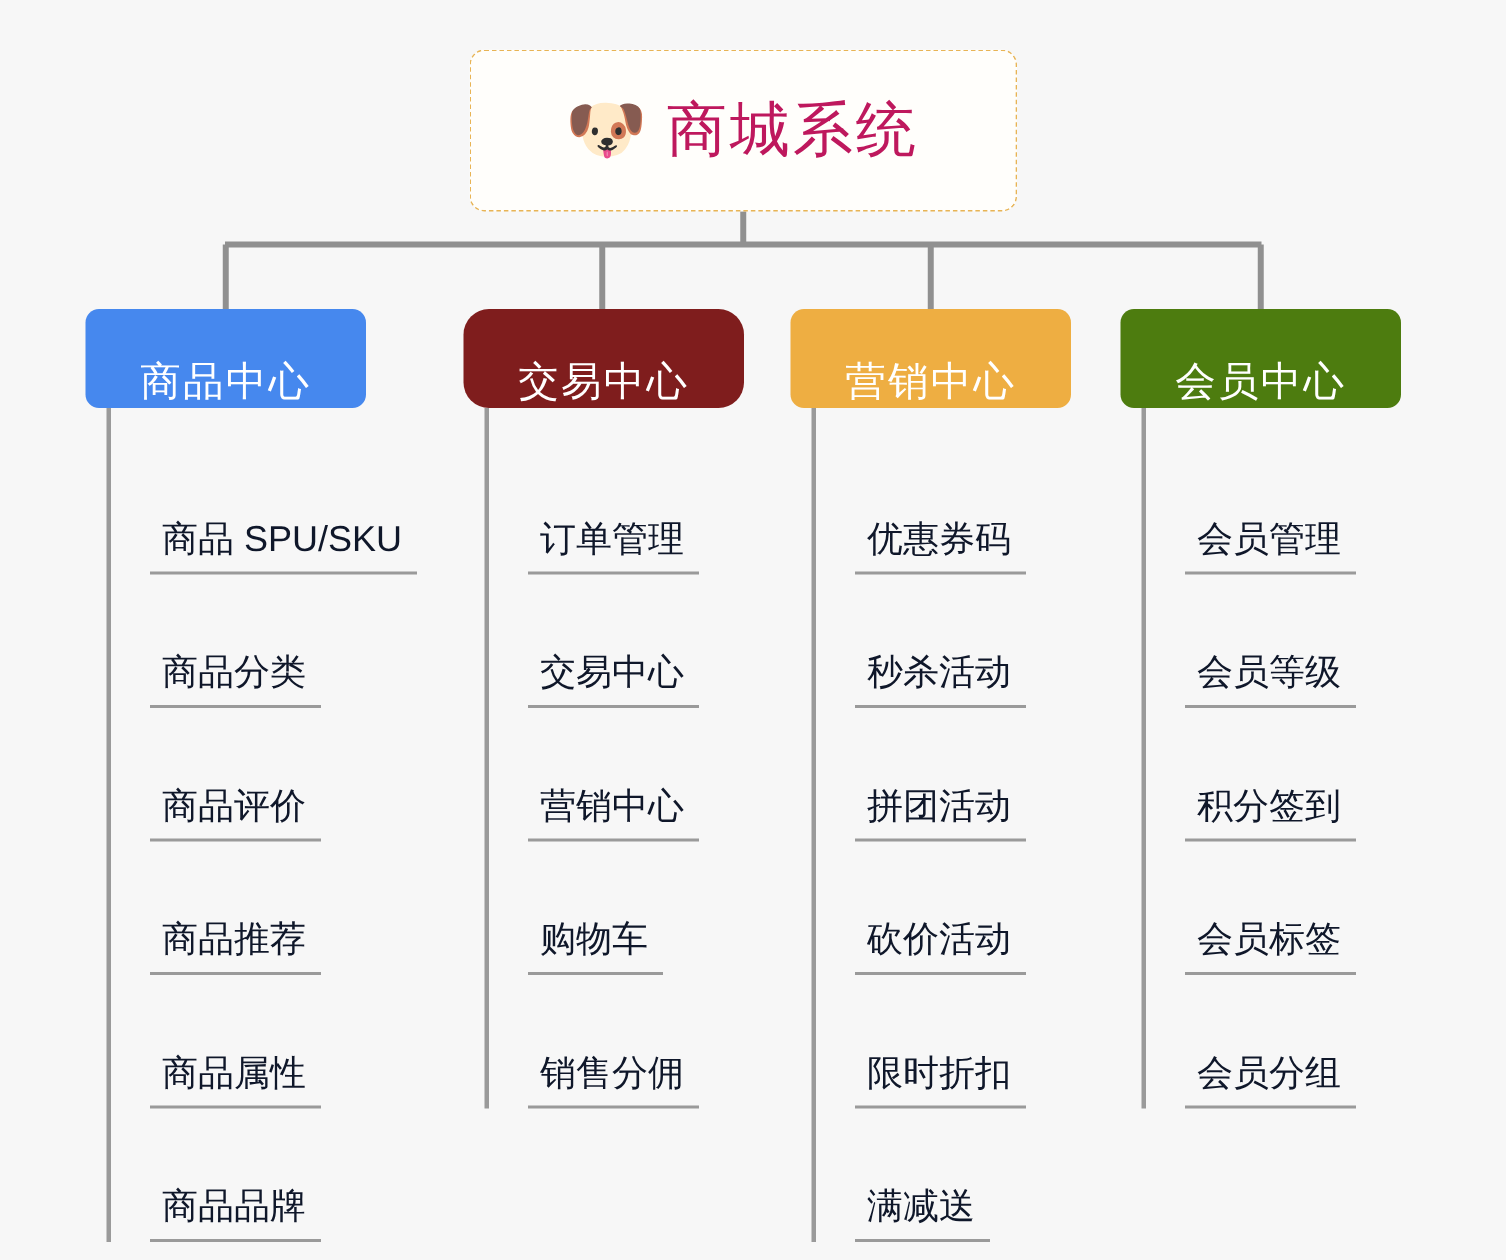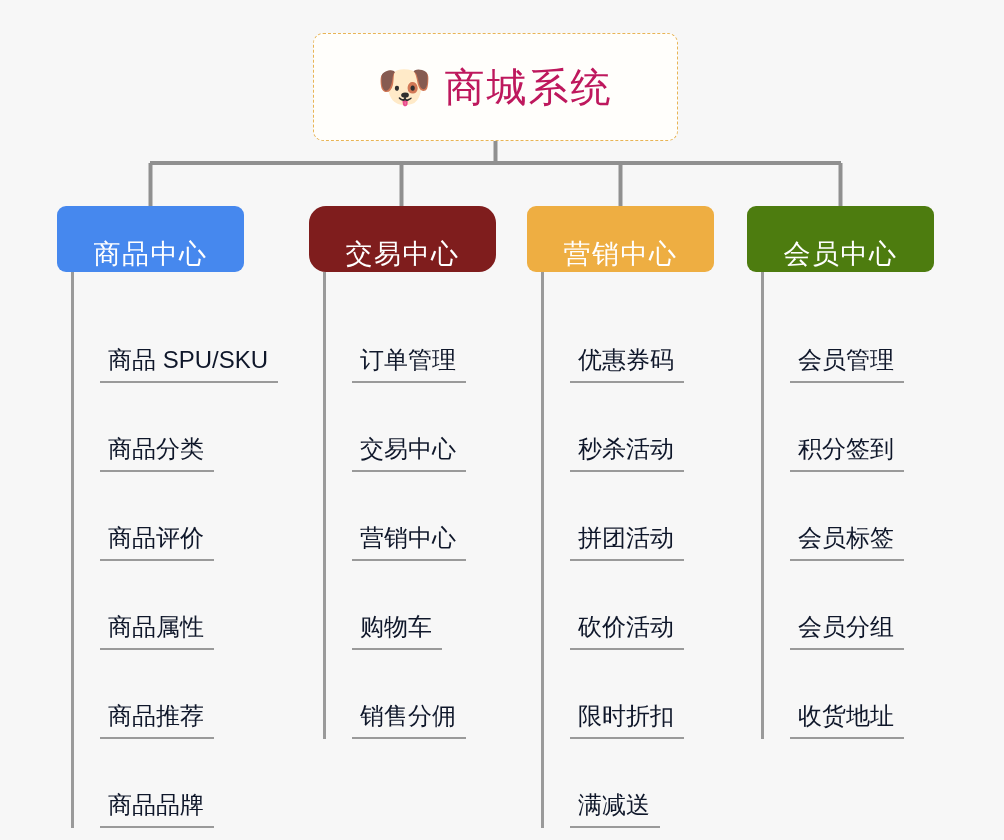--- a/index.html
+++ b/index.html
@@ -197,6 +197,9 @@
         <span class="leaf-inner">会员管理</span>
       </div>
       <div class="leaf">
+        <span class="leaf-inner">会员等级</span>
+      </div>
+      <div class="leaf">
         <span class="leaf-inner">积分签到</span>
       </div>
       <div class="leaf">

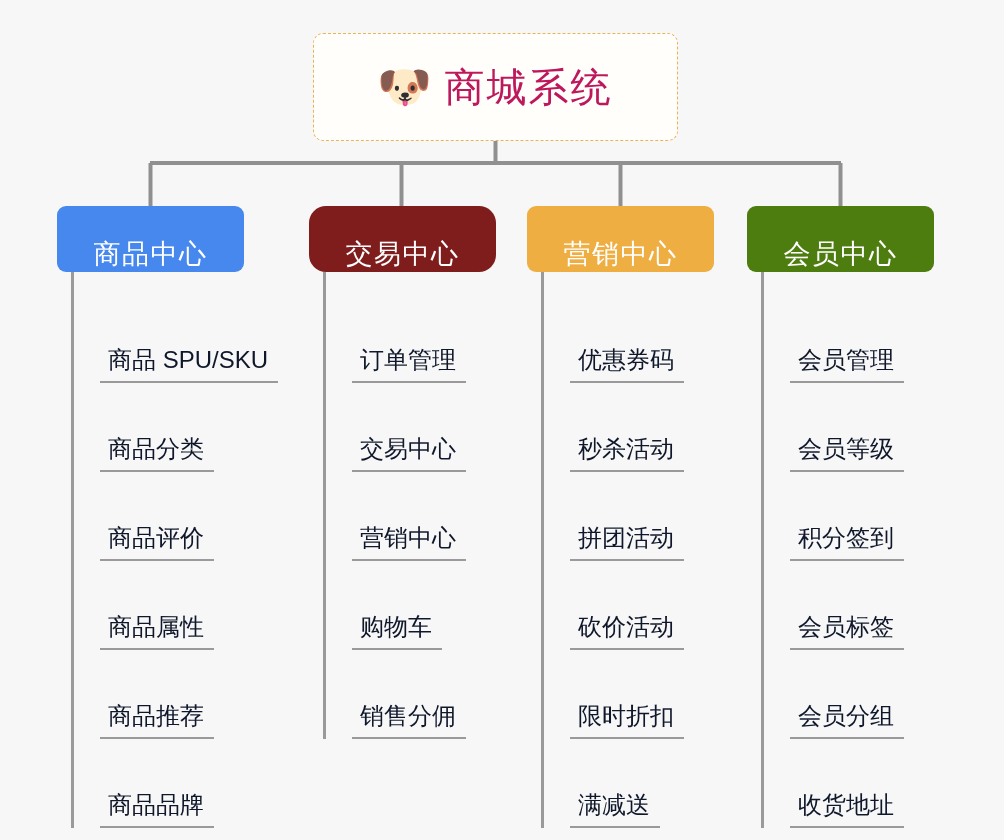--- a/index.html
+++ b/index.html
@@ -128,12 +128,12 @@
         <span class="leaf-inner">商品评价</span>
       </div>
       <div class="leaf">
+        <span class="leaf-inner">商品推荐</span>
+      </div>
+      <div class="leaf">
         <span class="leaf-inner">商品属性</span>
       </div>
       <div class="leaf">
-        <span class="leaf-inner">商品推荐</span>
-      </div>
-      <div class="leaf">
         <span class="leaf-inner">商品品牌</span>
       </div>
     </div>

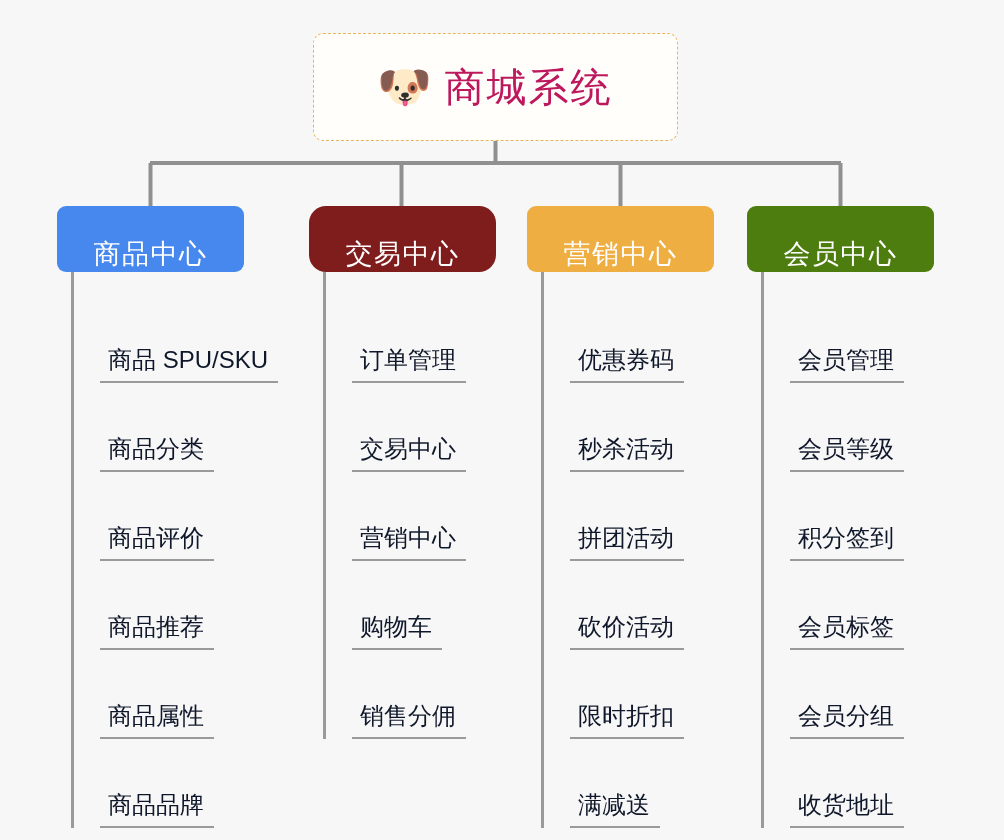--- a/index.html
+++ b/index.html
@@ -208,9 +208,6 @@
       <div class="leaf">
         <span class="leaf-inner">会员分组</span>
       </div>
-      <div class="leaf">
-        <span class="leaf-inner">收货地址</span>
-      </div>
     </div>
   </div>
 

